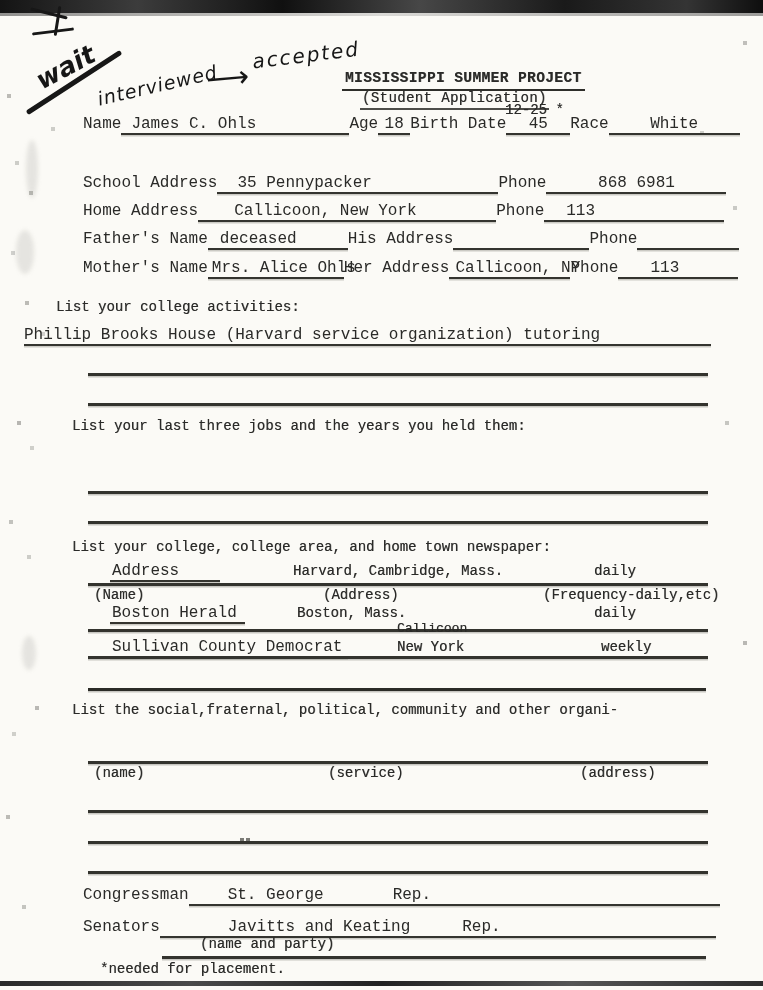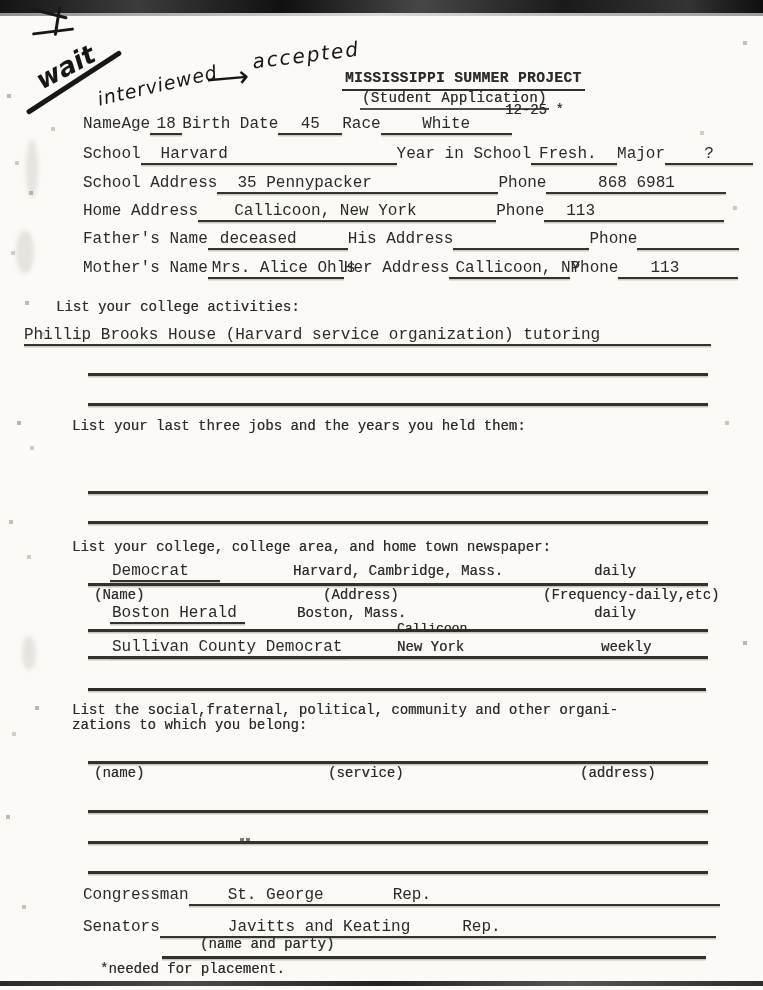--- a/index.html
+++ b/index.html
@@ -96,6 +96,7 @@
 
   <div class="frow" style="left:83px;top:114px;">
     <span>Name</span>
+    <span class="val" style="width:228px;padding-left:10px;">James C. Ohls</span>
     <span>Age</span>
     <span class="val c" style="width:32px;">18</span>
     <span>Birth Date</span>

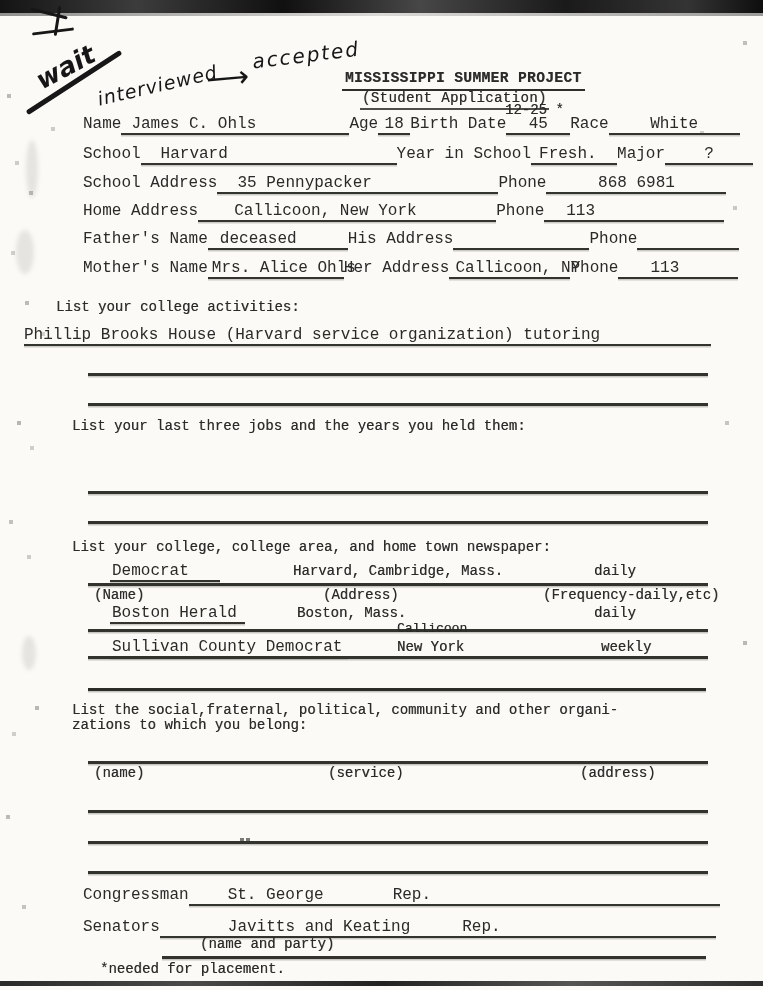--- a/index.html
+++ b/index.html
@@ -105,14 +105,6 @@
     <span class="val c" style="width:131px;">White</span>
   </div>
 
-  <div class="frow" style="left:83px;top:144px;">
-    <span>School</span>
-    <span class="val" style="width:256px;padding-left:20px;">Harvard</span>
-    <span>Year in School</span>
-    <span class="val" style="width:86px;padding-left:8px;">Fresh.</span>
-    <span>Major</span>
-    <span class="val c" style="width:88px;">?</span>
-  </div>
 
   <div class="frow" style="left:83px;top:173px;">
     <span>School Address</span>

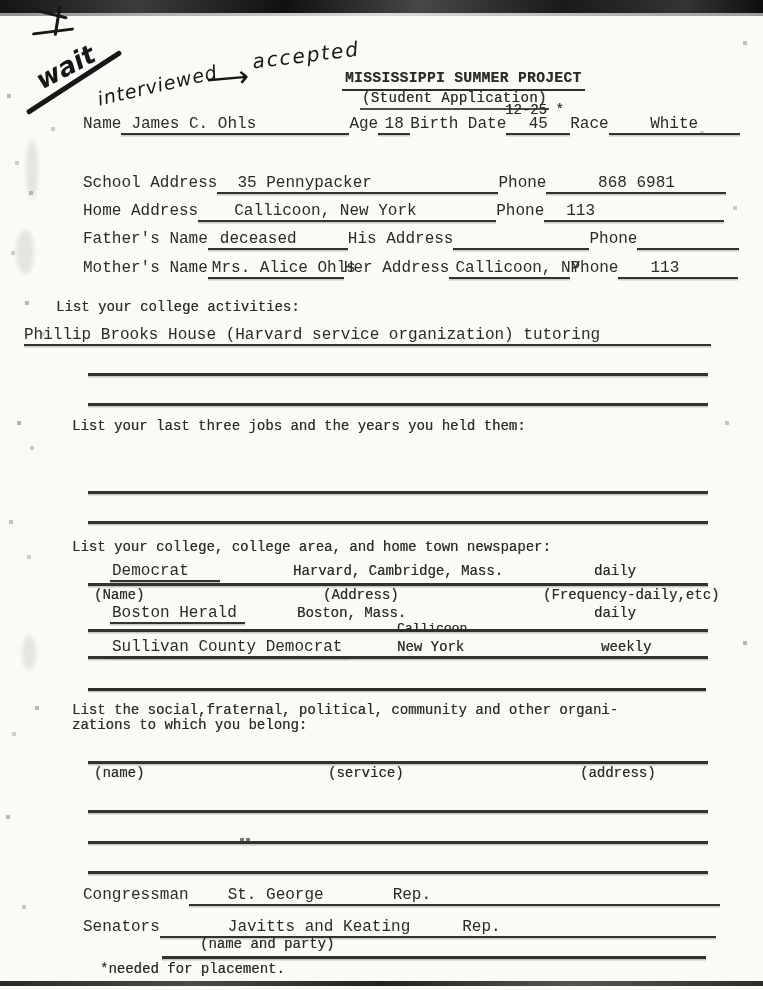--- a/index.html
+++ b/index.html
@@ -153,7 +153,7 @@
 
   <div>
     <div class="frow" style="left:110px;top:561px;">
-      <span class="val" style="min-width:110px;padding:0 8px 0 2px;">Democrat</span>
+      <span class="val" style="min-width:110px;padding:0 8px 0 2px;">Address</span>
     </div>
     <div class="type" style="left:293px;top:562px;">Harvard, Cambridge, Mass.</div>
     <div class="type" style="left:594px;top:562px;">daily</div>

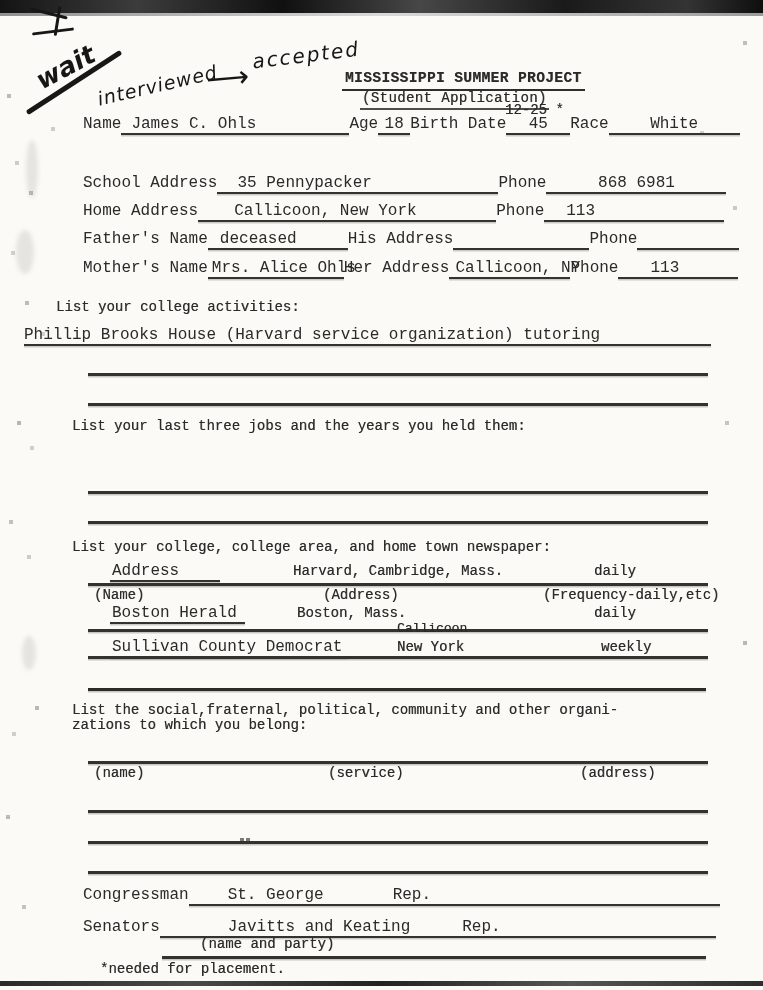--- a/index.html
+++ b/index.html
@@ -184,7 +184,6 @@
 
   <div class="hline heavy" style="left:88px;top:688px;width:618px;"></div>
   <div class="type" style="left:72px;top:701px;">List the social,fraternal, political, community and other organi-</div>
-  <div class="type" style="left:72px;top:716px;">zations to which you belong:</div>
   <div class="hline" style="left:88px;top:761px;width:620px;"></div>
   <div class="type" style="left:94px;top:764px;">(name)</div>
   <div class="type" style="left:328px;top:764px;">(service)</div>

